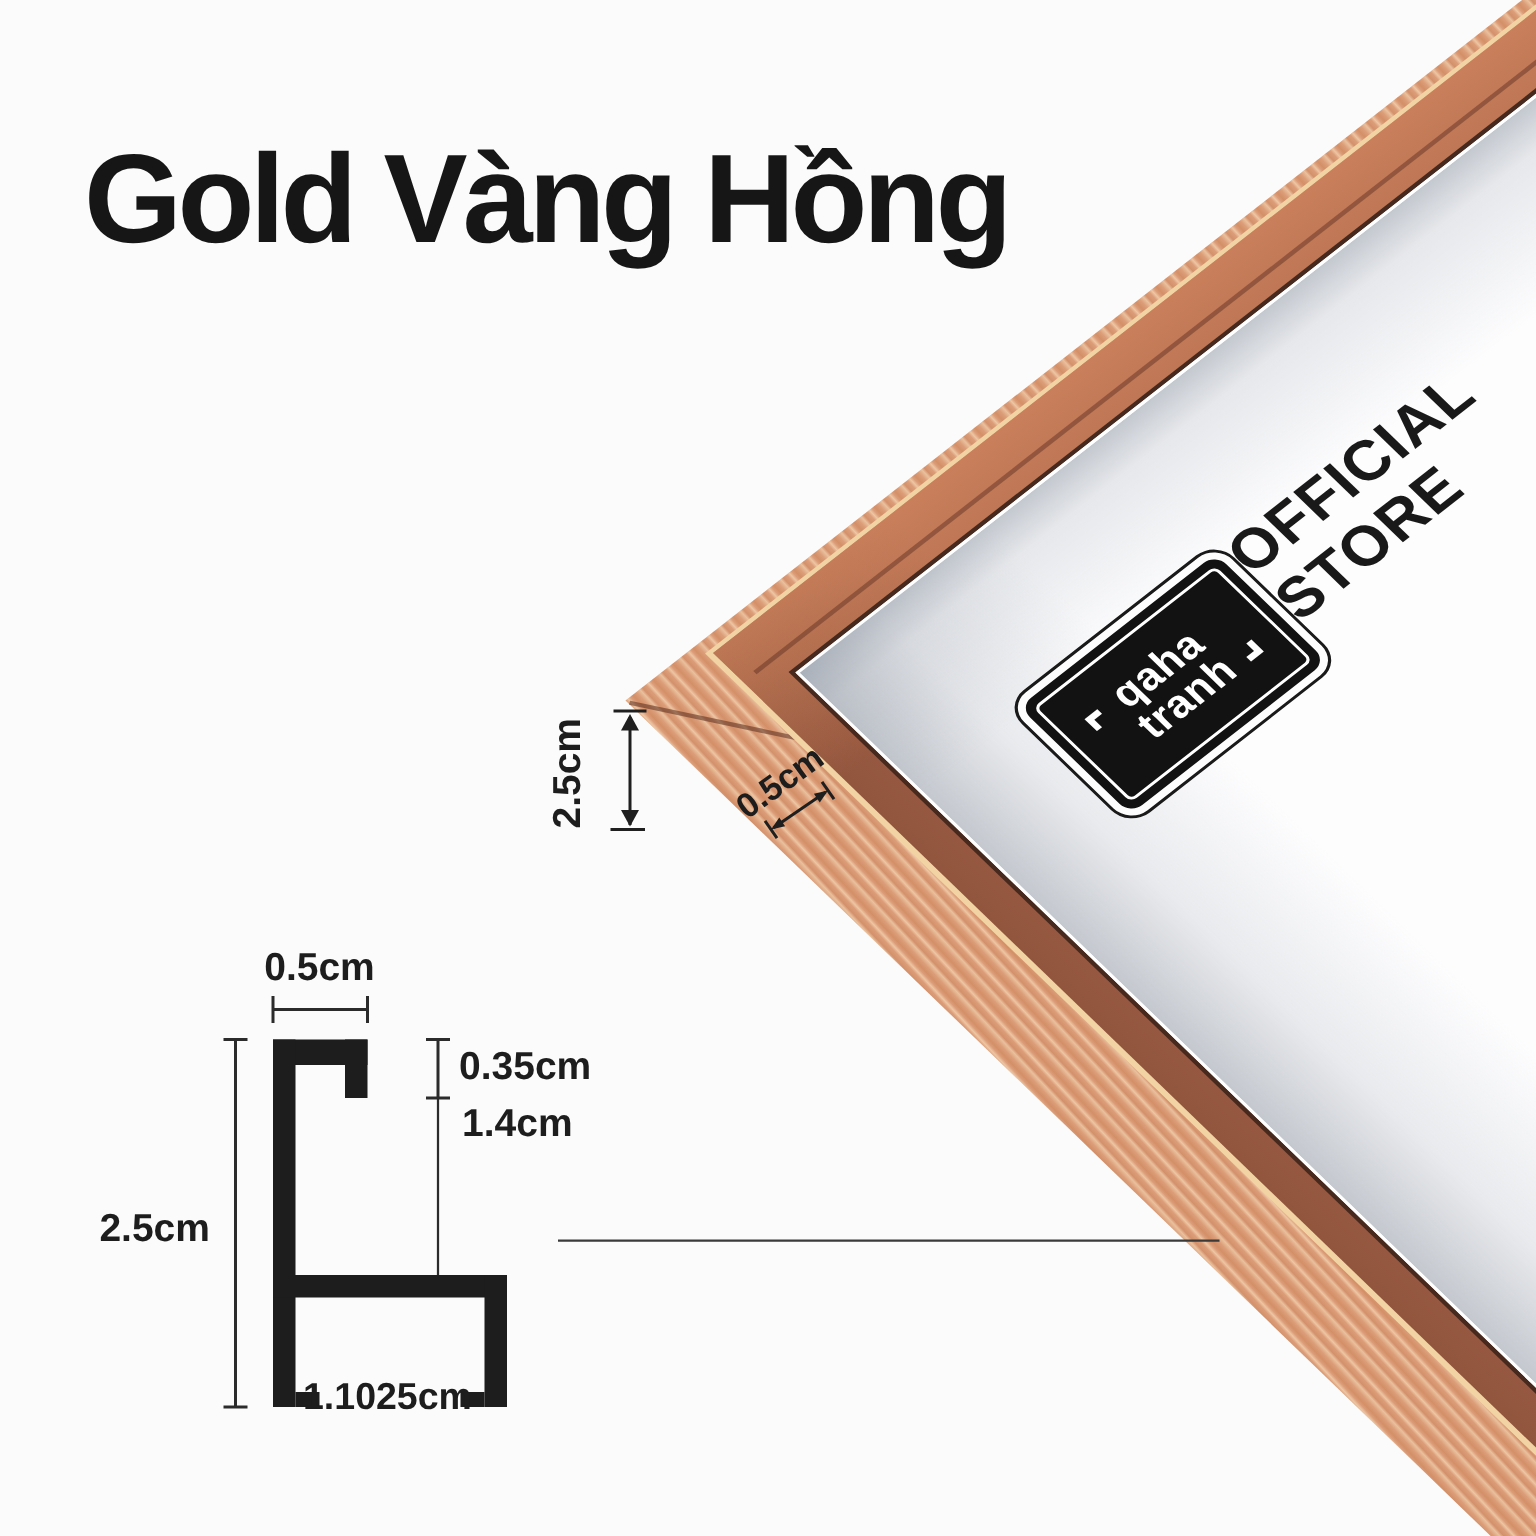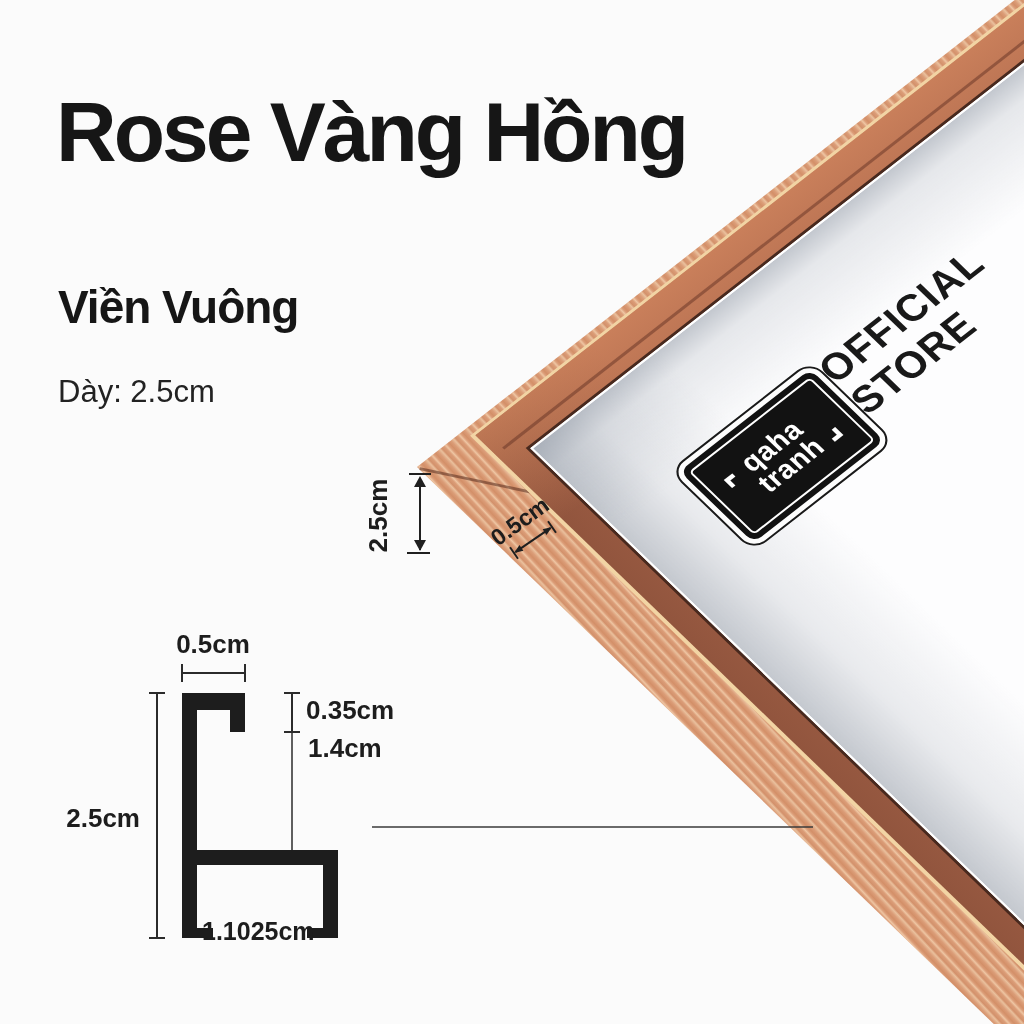--- a/index.html
+++ b/index.html
@@ -74,7 +74,7 @@
 
 <div class="canvas">
 
-  <div class="title-vi">Rose Vàng Hồng</div>
+  <div class="title-vi">Gold Vàng Hồng</div>
 
   <div class="spec-heading">Viền Vuông</div>
   <div class="spec-line2">Dày: 2.5cm</div>

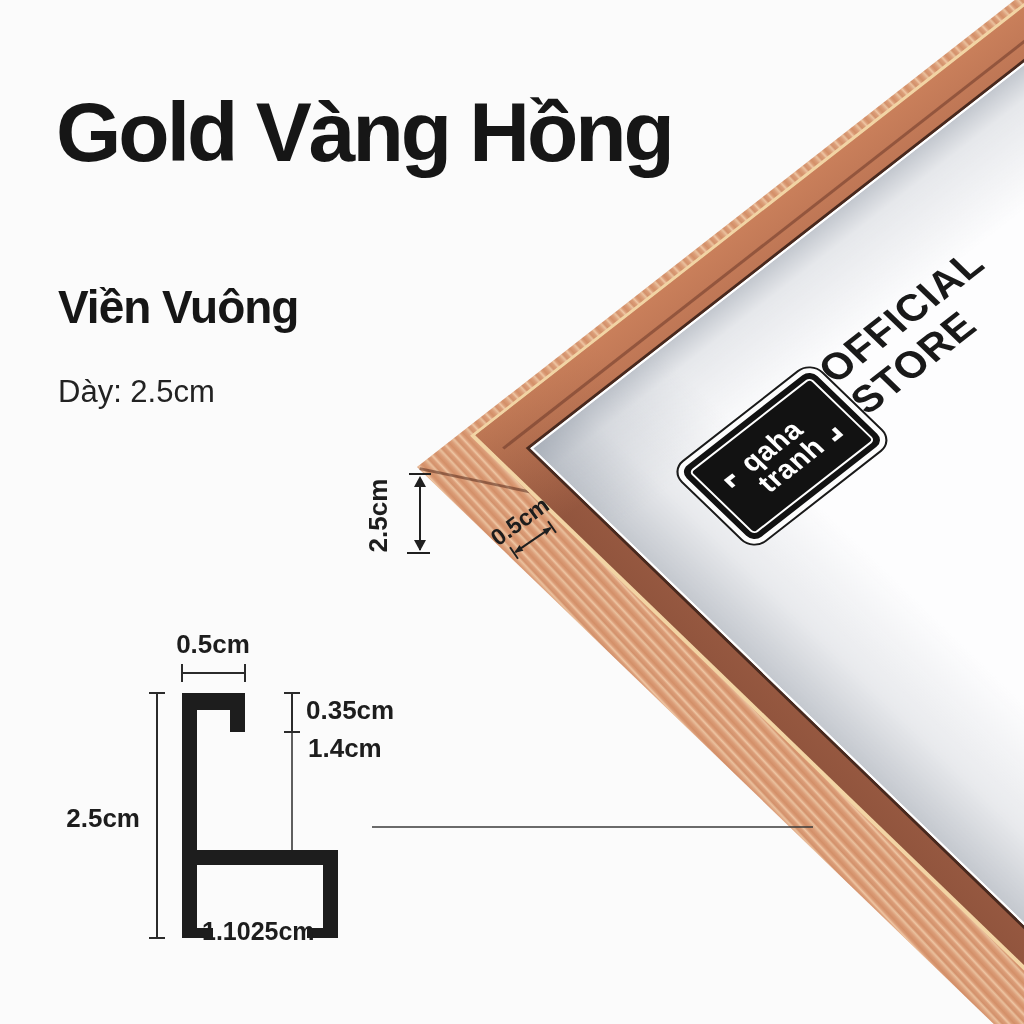--- a/index.html
+++ b/index.html
@@ -76,7 +76,6 @@
 
   <div class="title-vi">Gold Vàng Hồng</div>
 
-  <div class="spec-heading">Viền Vuông</div>
   <div class="spec-line2">Dày: 2.5cm</div>
 
   <div class="photo-frame">

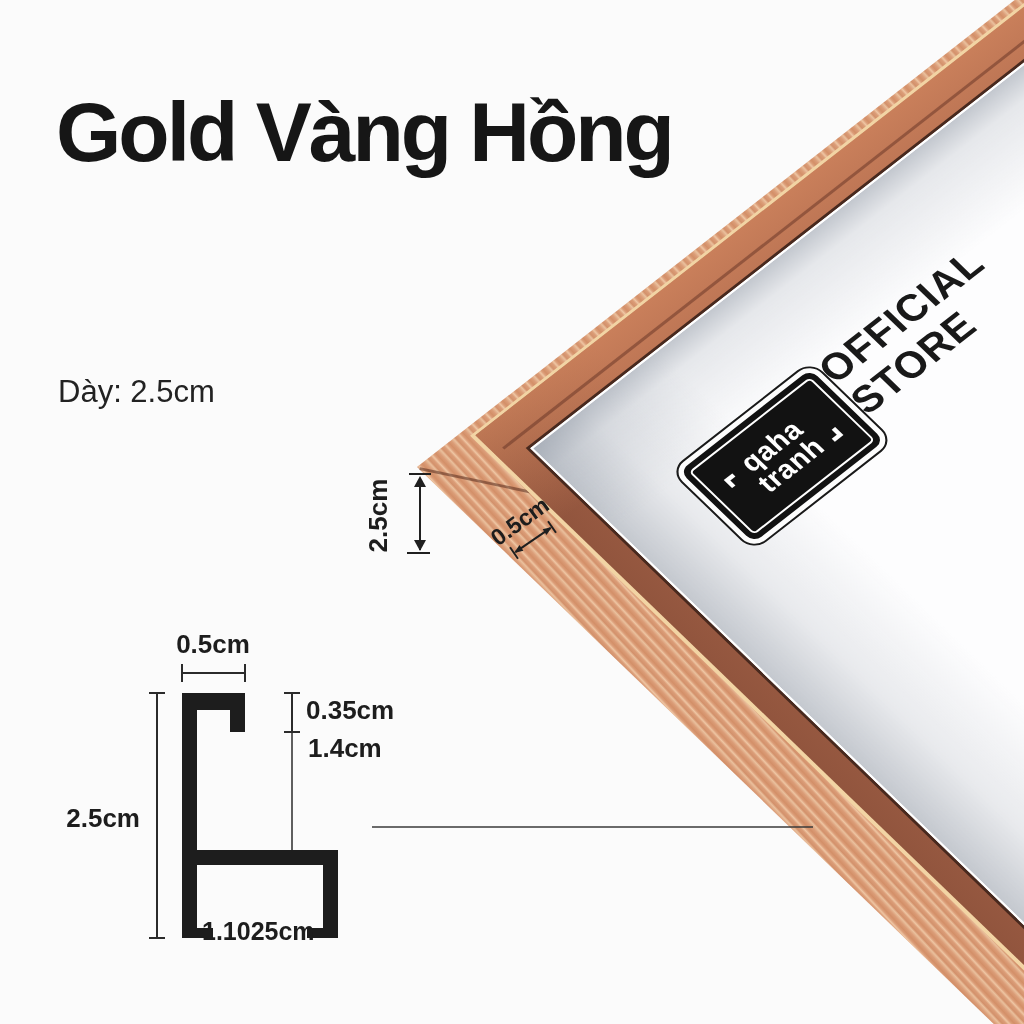--- a/index.html
+++ b/index.html
@@ -76,7 +76,6 @@
 
   <div class="title-vi">Gold Vàng Hồng</div>
 
-  <div class="spec-line2">Dày: 2.5cm</div>
 
   <div class="photo-frame">
     <div class="f-brushed"></div>

